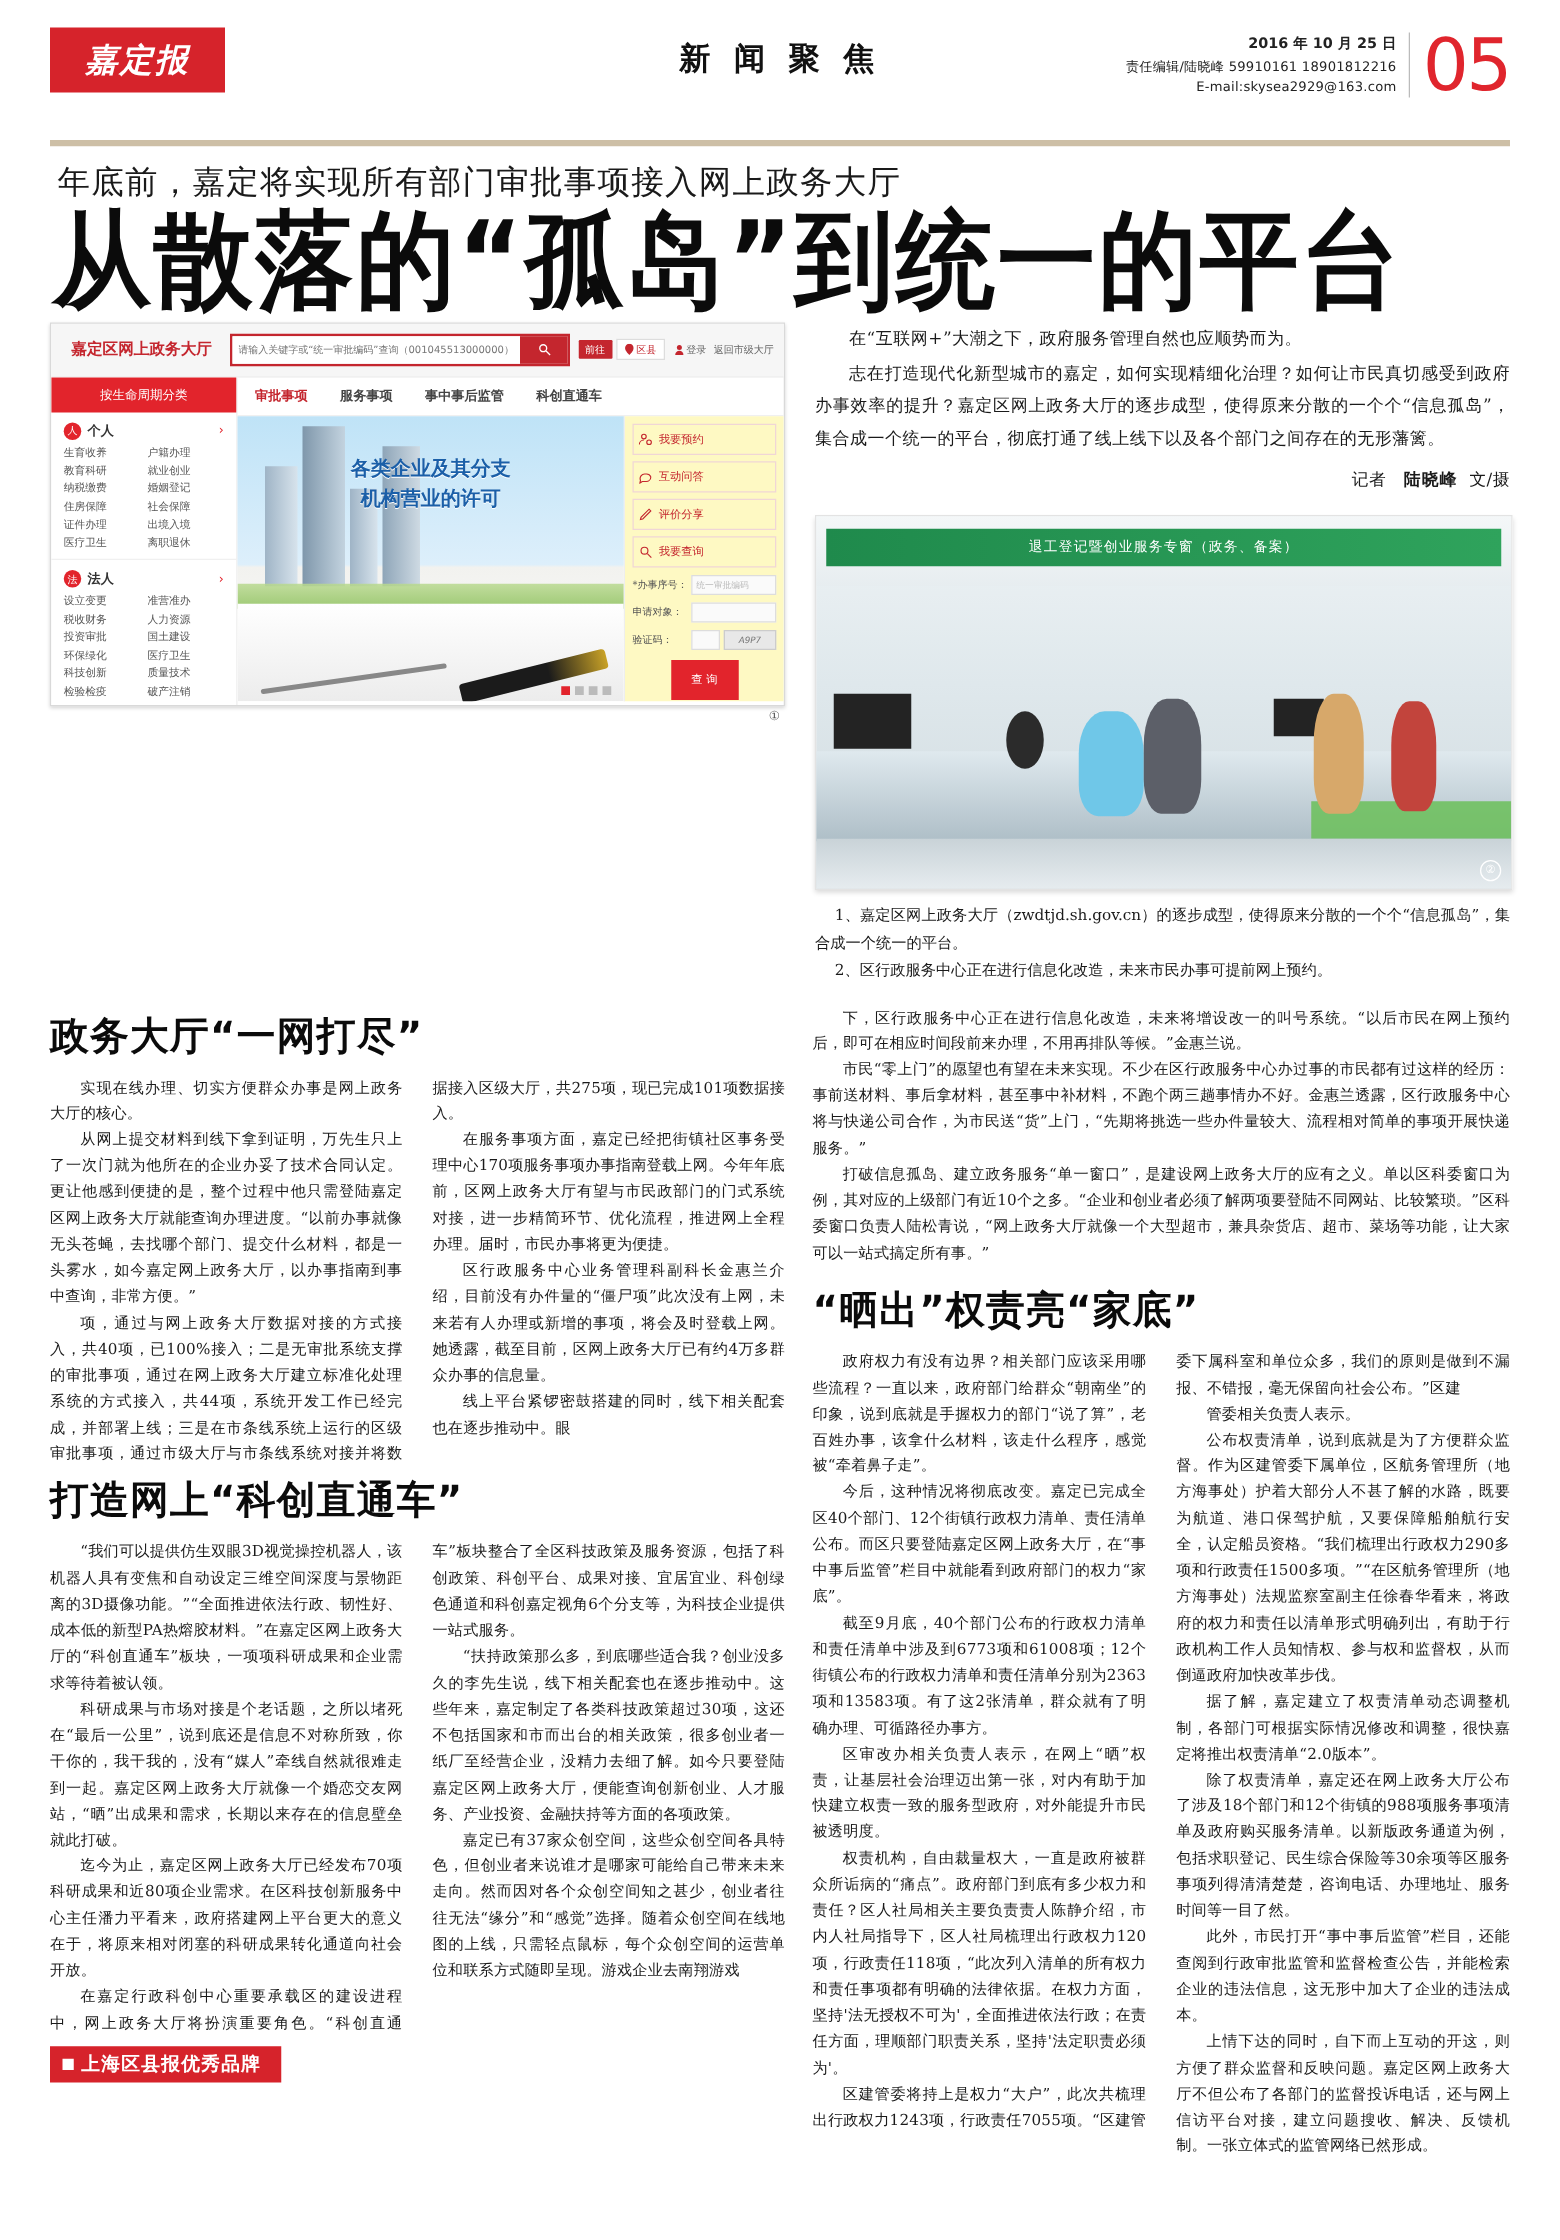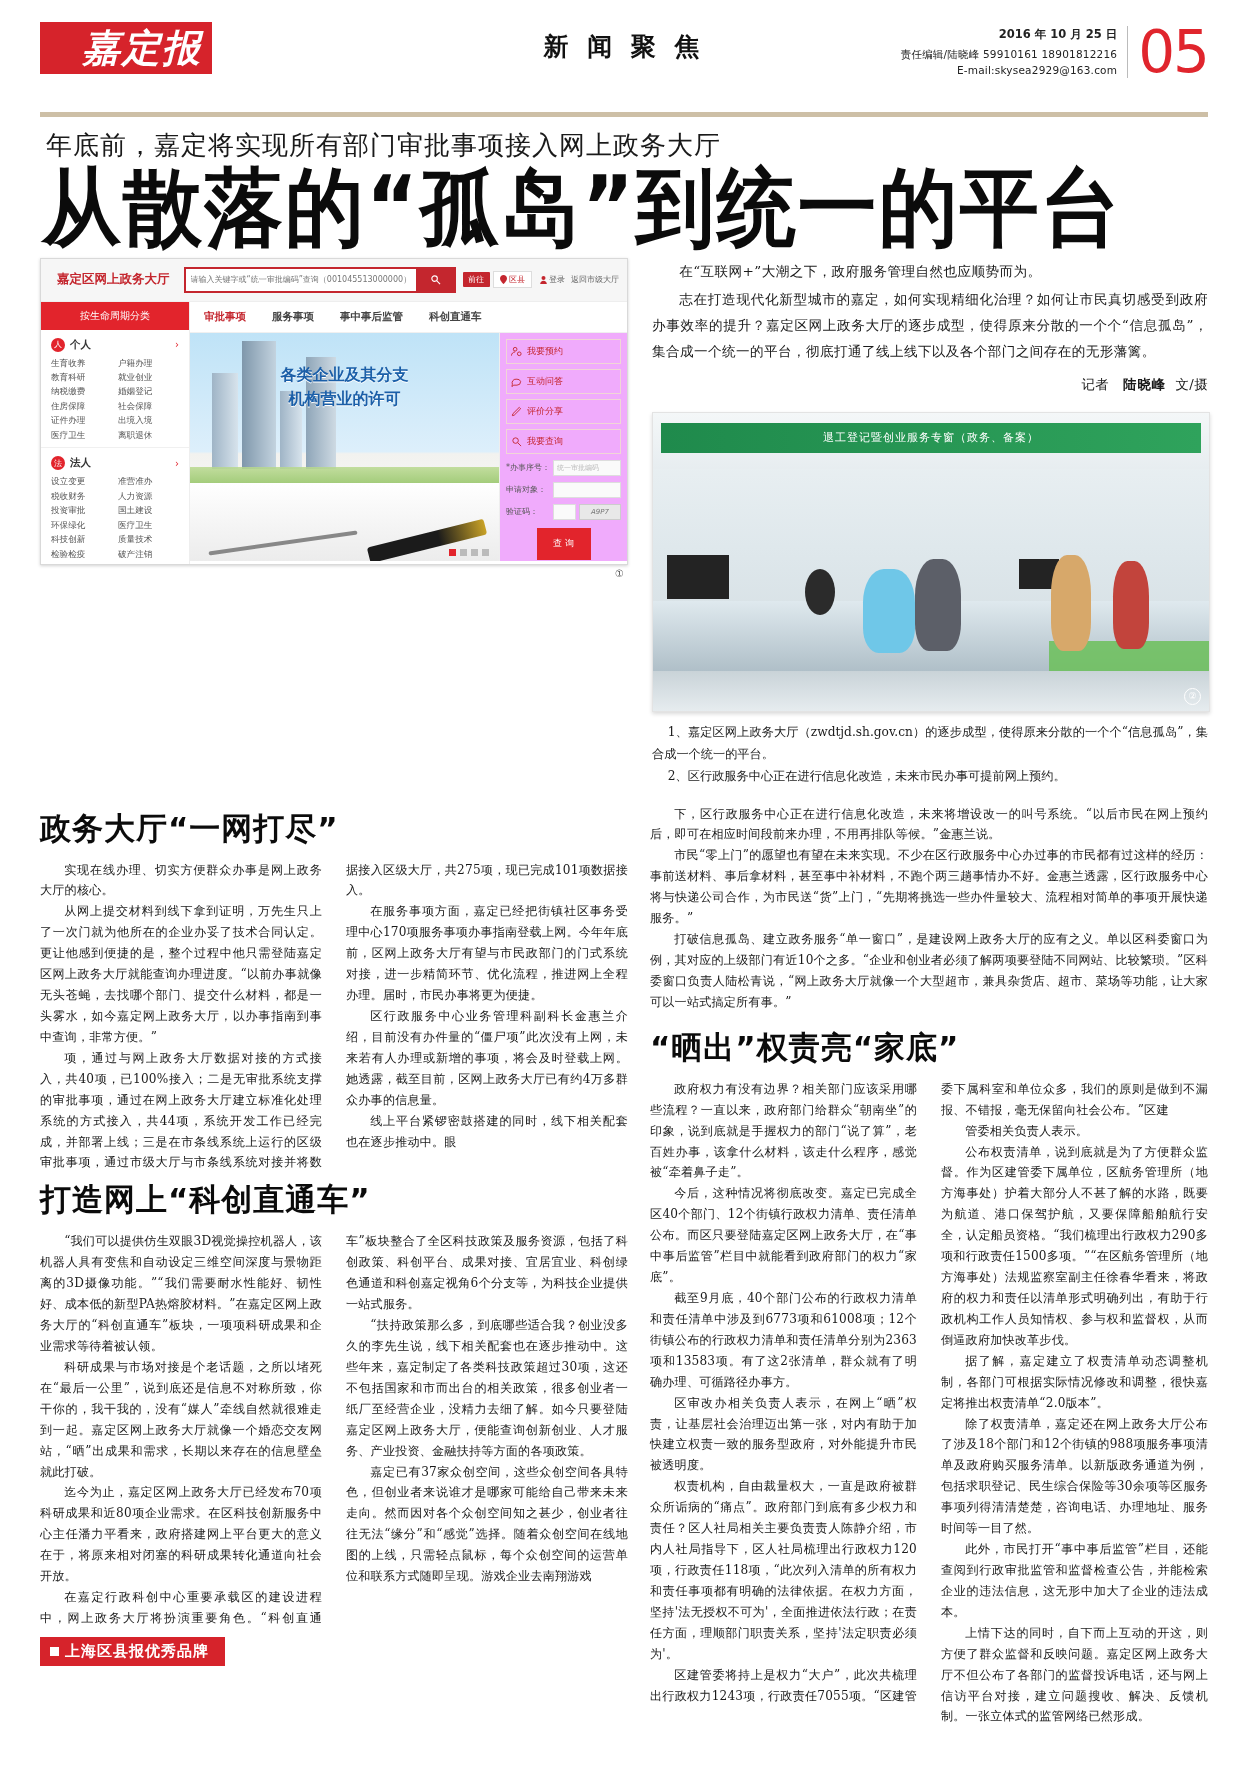--- a/index.html
+++ b/index.html
@@ -16,9 +16,8 @@
     width:140px;height:52px;background:#d6232b;color:#fff;
     display:flex;align-items:center;justify-content:center;
     font-family:"DejaVu Serif","Liberation Serif",serif;
-    font-weight:700;font-size:38px;letter-spacing:2px;
+    font-weight:700;font-size:26px;letter-spacing:2px;
     font-style:italic;
-    padding-left:32px;
   }
   .section-name{
     position:absolute;left:0;right:0;top:30px;text-align:center;

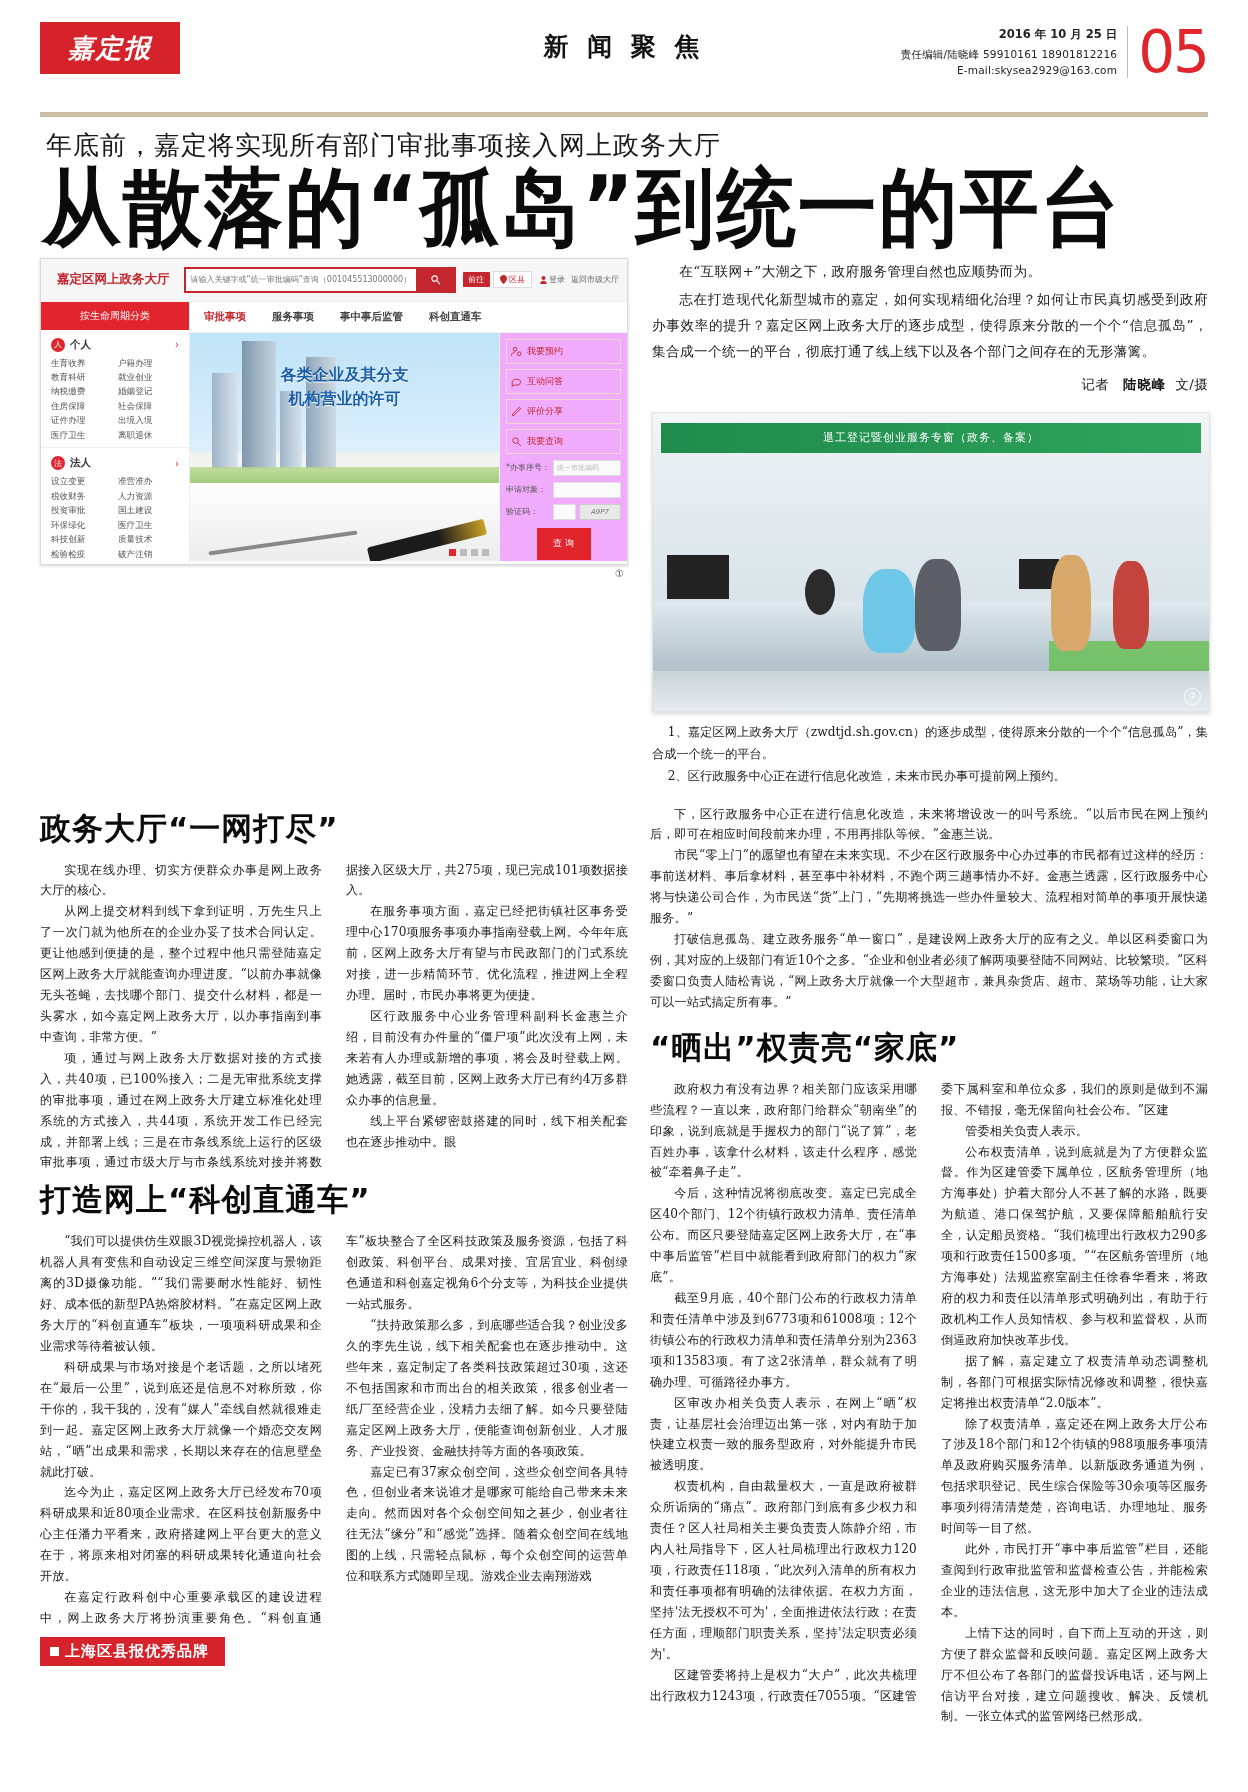--- a/index.html
+++ b/index.html
@@ -99,7 +99,7 @@
   .dots{position:absolute;bottom:5px;right:10px;display:flex;gap:4px;}
   .dots i{width:7px;height:7px;background:#bbb;display:block;}
   .dots i.on{background:#e2242c;}
-  .b-right{width:128px;border-left:1px solid #eee;padding:6px;box-sizing:border-box;background:#f0abfc;}
+  .b-right{width:128px;border-left:1px solid #eee;padding:6px;box-sizing:border-box;background:#fef9c3;}
   .act{border:1px solid #f0d6d6;margin-bottom:5px;padding:5px 4px;display:flex;align-items:center;gap:5px;font-size:9px;color:#c4262e;}
   .act svg{width:11px;height:11px;flex:0 0 11px;}
   .frow{display:flex;align-items:center;gap:3px;margin-top:6px;font-size:8px;color:#555;}

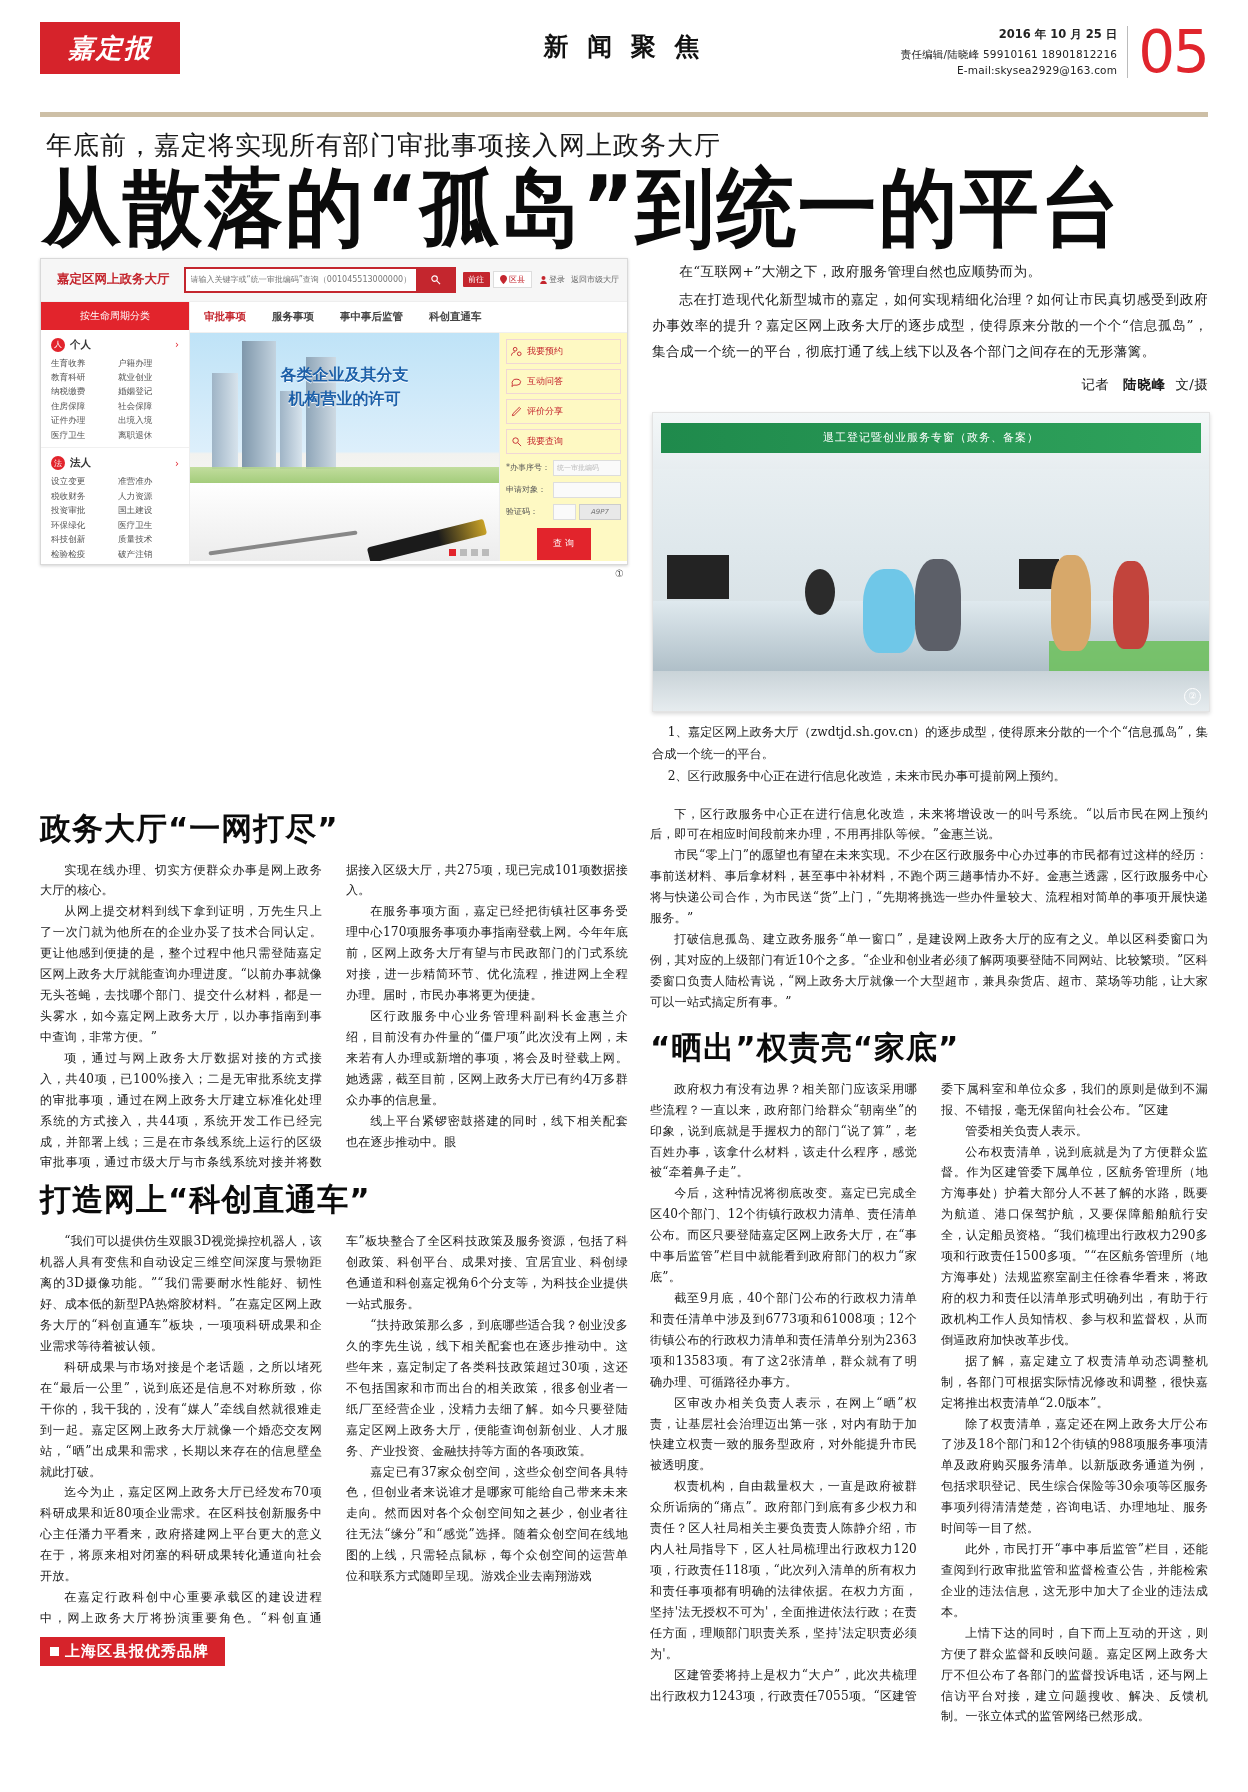--- a/index.html
+++ b/index.html
@@ -403,7 +403,7 @@
 
       <div class="sec-h">打造网上“科创直通车”</div>
       <div class="cols2">
-        <p>“我们可以提供仿生双眼3D视觉操控机器人，该机器人具有变焦和自动设定三维空间深度与景物距离的3D摄像功能。”“我们需要耐水性能好、韧性好、成本低的新型PA热熔胶材料。”在嘉定区网上政务大厅的“科创直通车”板块，一项项科研成果和企业需求等待着被认领。</p>
+        <p>“我们可以提供仿生双眼3D视觉操控机器人，该机器人具有变焦和自动设定三维空间深度与景物距离的3D摄像功能。”“全面推进依法行政、韧性好、成本低的新型PA热熔胶材料。”在嘉定区网上政务大厅的“科创直通车”板块，一项项科研成果和企业需求等待着被认领。</p>
         <p>科研成果与市场对接是个老话题，之所以堵死在“最后一公里”，说到底还是信息不对称所致，你干你的，我干我的，没有“媒人”牵线自然就很难走到一起。嘉定区网上政务大厅就像一个婚恋交友网站，“晒”出成果和需求，长期以来存在的信息壁垒就此打破。</p>
         <p>迄今为止，嘉定区网上政务大厅已经发布70项科研成果和近80项企业需求。在区科技创新服务中心主任潘力平看来，政府搭建网上平台更大的意义在于，将原来相对闭塞的科研成果转化通道向社会开放。</p>
         <p>在嘉定行政科创中心重要承载区的建设进程中，网上政务大厅将扮演重要角色。“科创直通车”板块整合了全区科技政策及服务资源，包括了科创政策、科创平台、成果对接、宜居宜业、科创绿色通道和科创嘉定视角6个分支等，为科技企业提供一站式服务。</p>

